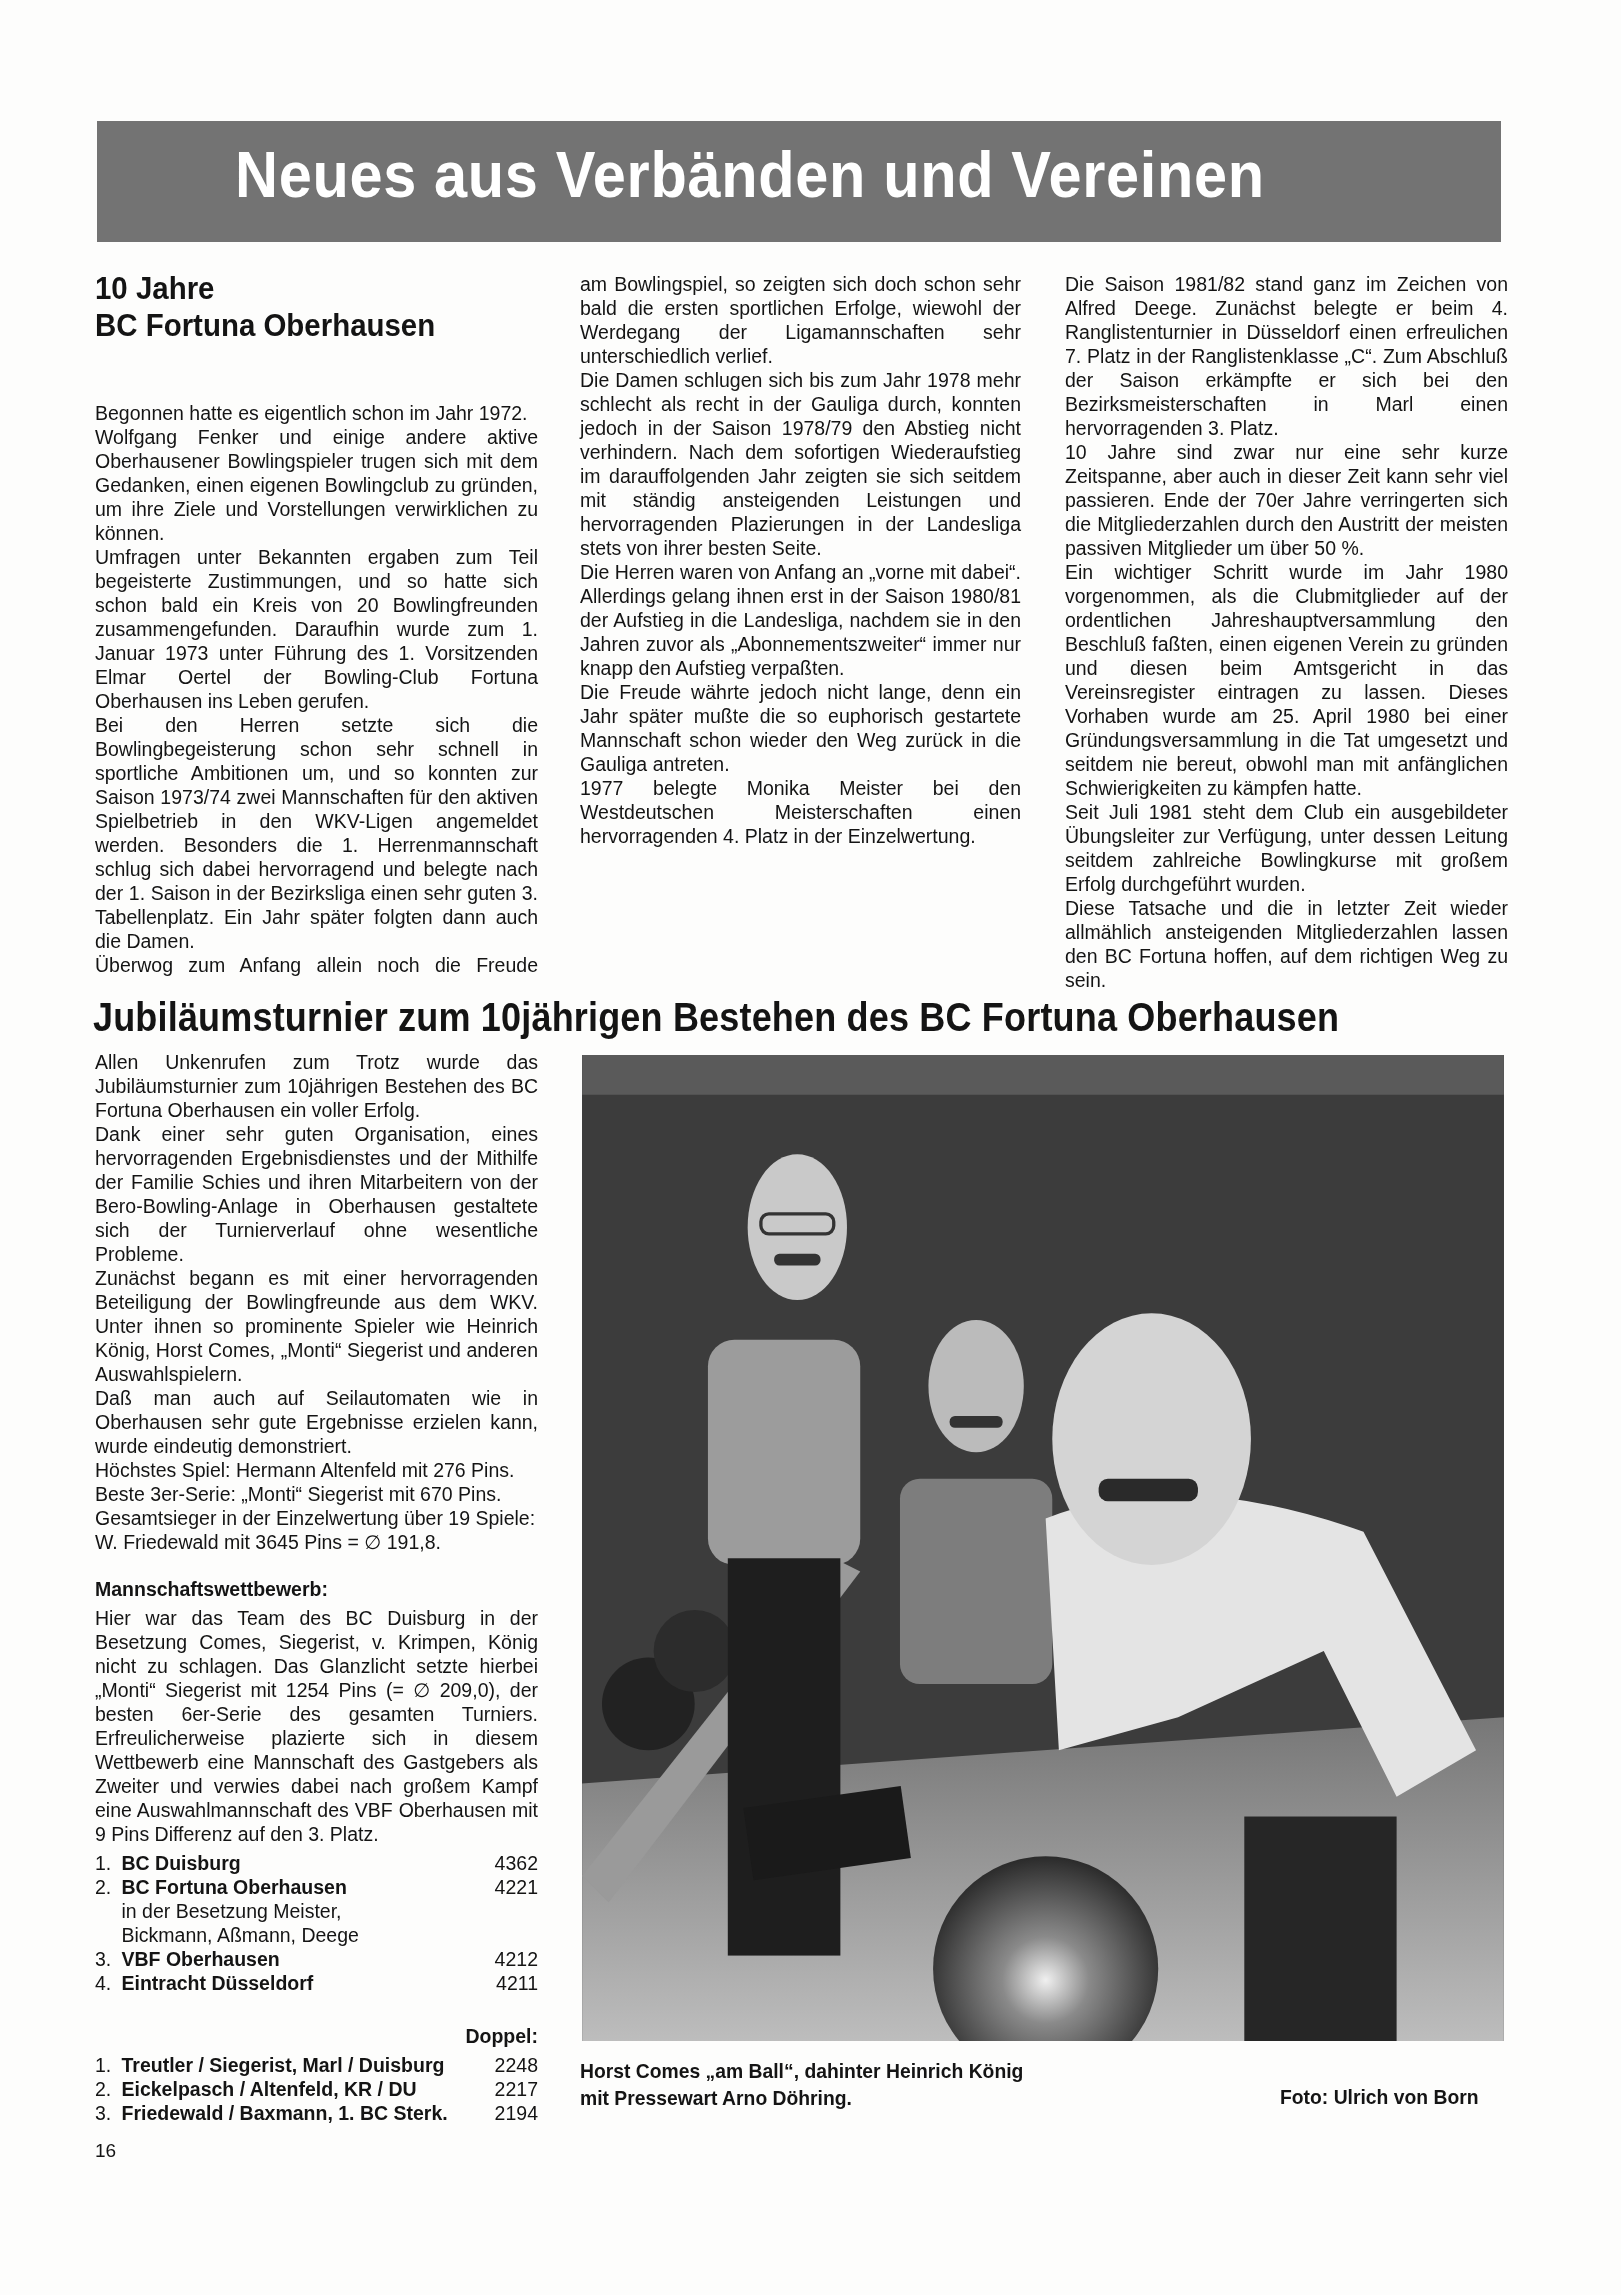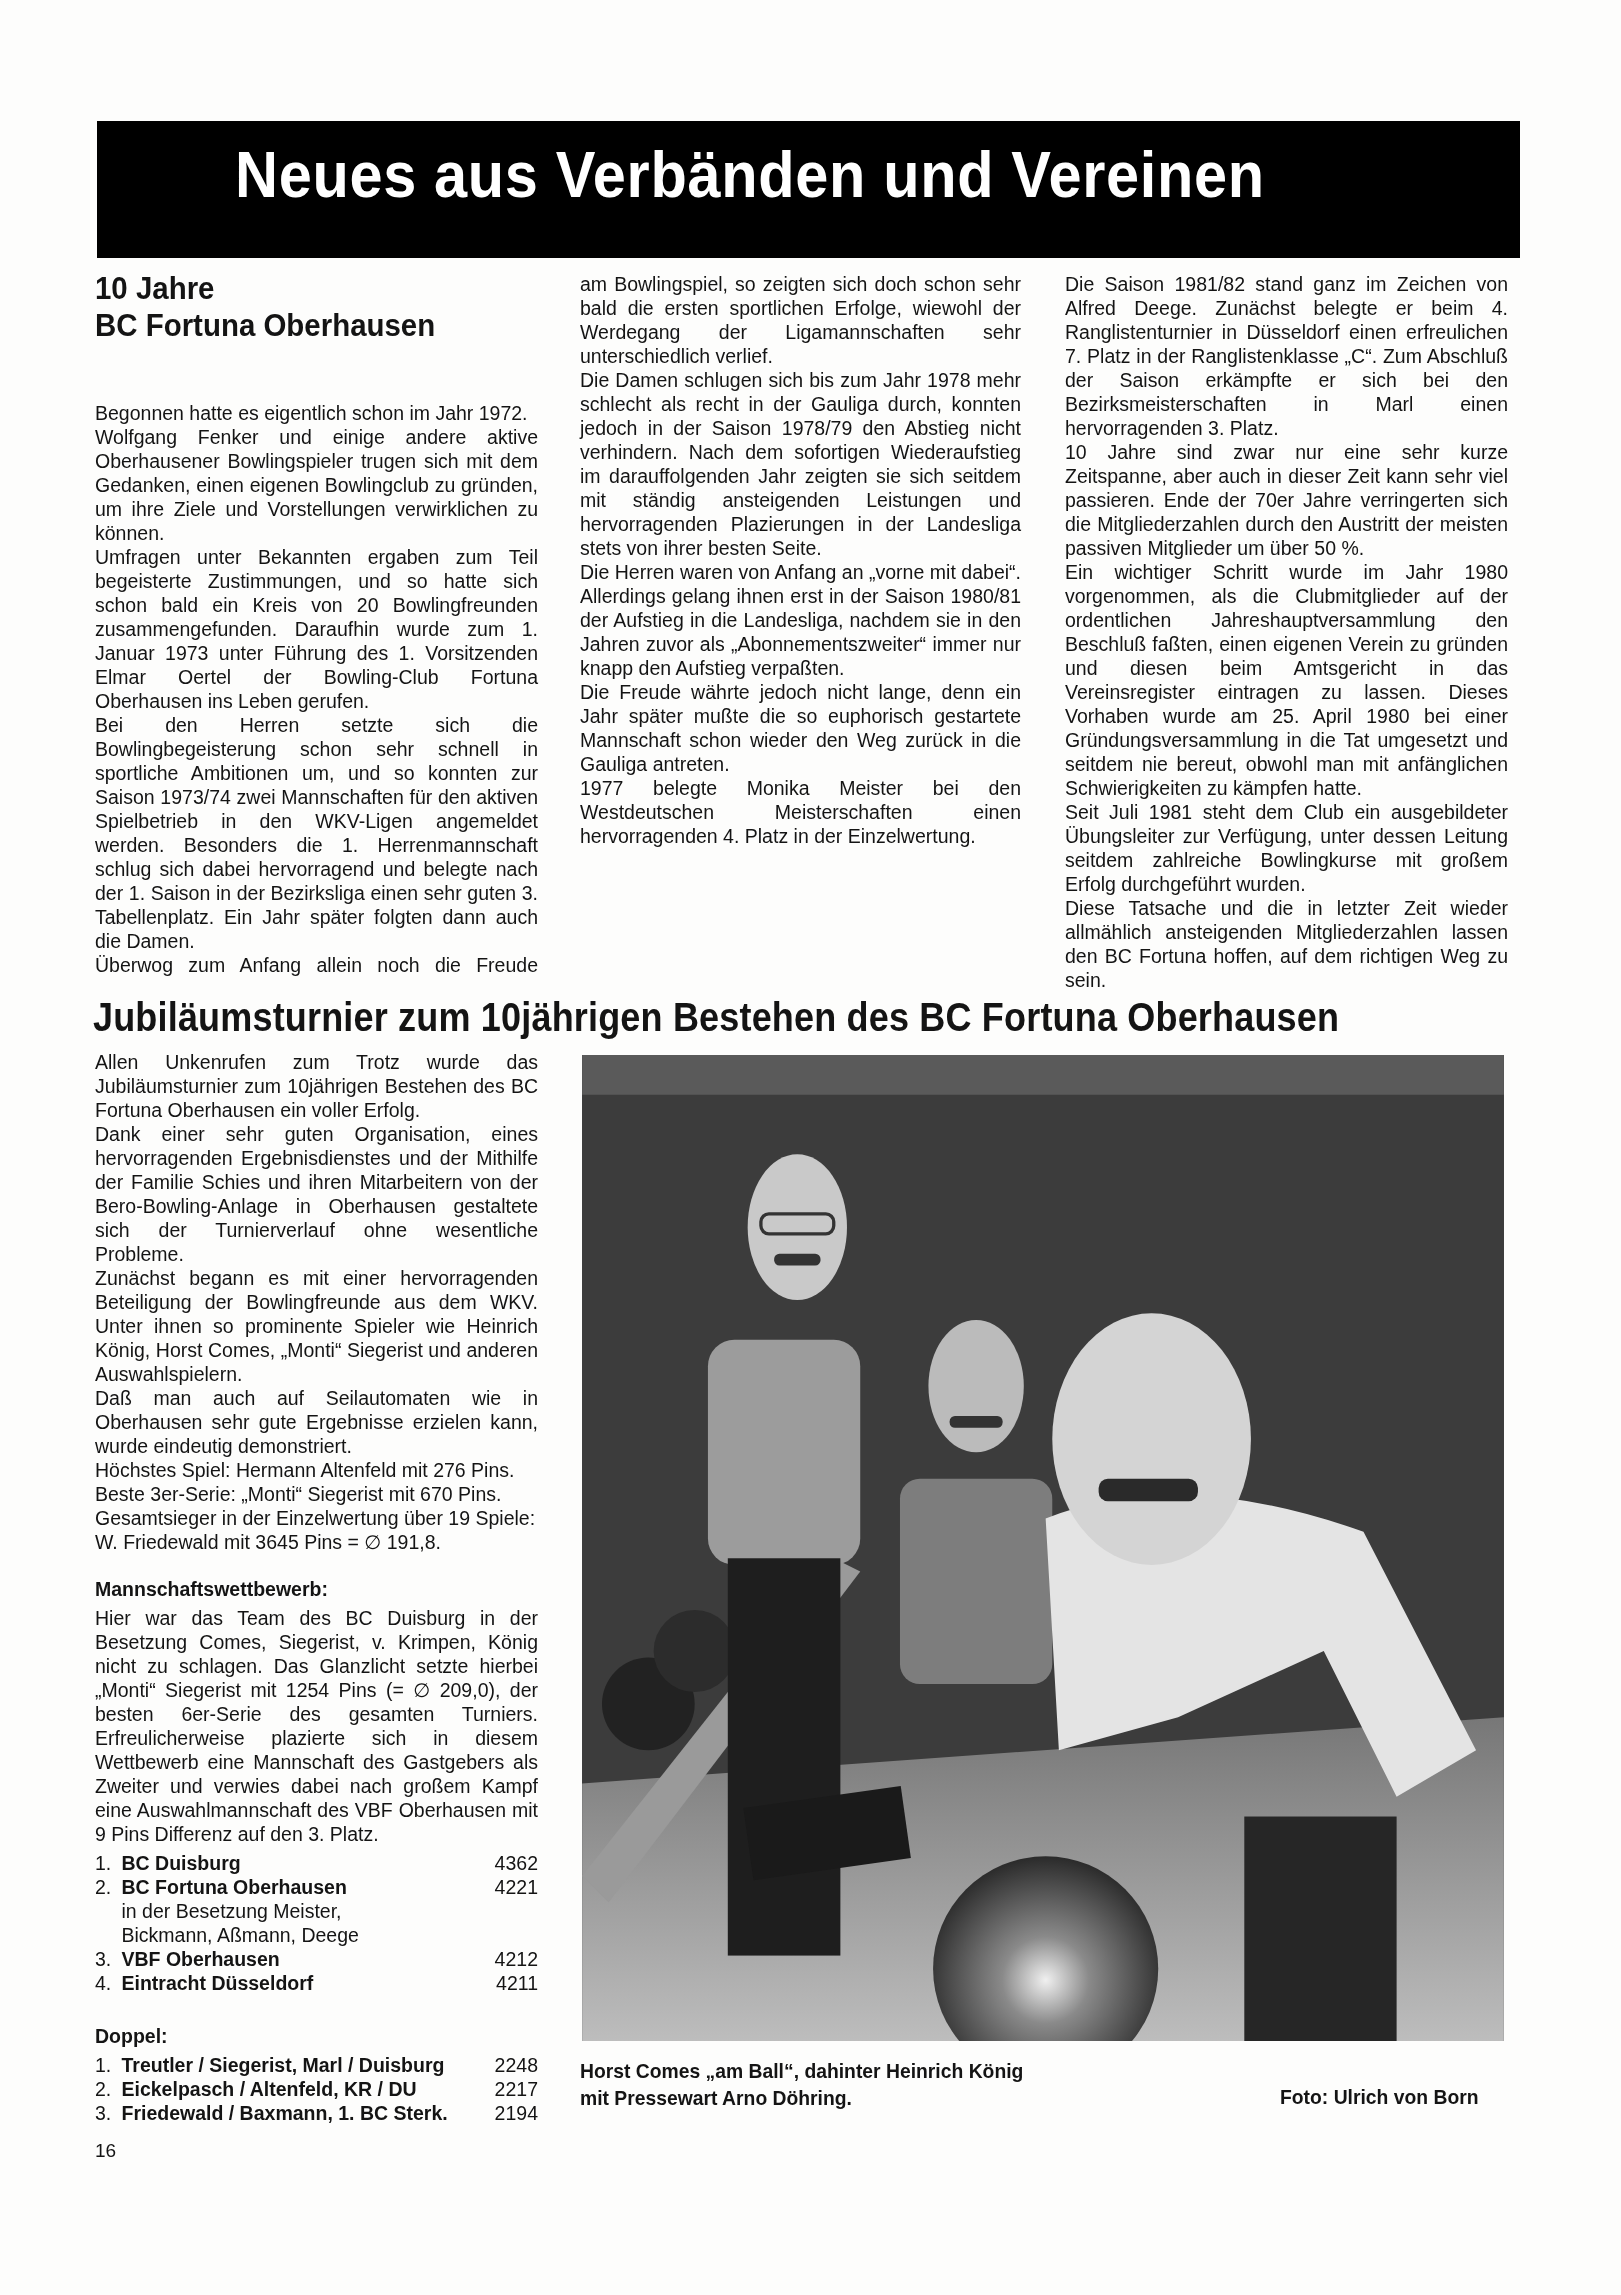--- a/index.html
+++ b/index.html
@@ -7,8 +7,8 @@
          font-family: "Liberation Sans", sans-serif; color: #141414; }
   .page { position: absolute; inset: 0; background: #fdfdfc; }
 
-  .banner { position: absolute; left: 97px; top: 121px; width: 1404px; height: 137px;
-            background: #000000; padding-left: 19px; }
+  .banner { position: absolute; left: 97px; top: 121px; width: 1404px; height: 121px;
+            background: #737373; }
   .banner h1 { position: absolute; left: 138px; top: 17px; margin: 0; color: #fff;
                font-family: "Liberation Sans", sans-serif; font-weight: bold;
                font-size: 64px; letter-spacing: 0.7px; transform: scaleX(0.93); transform-origin: left; }

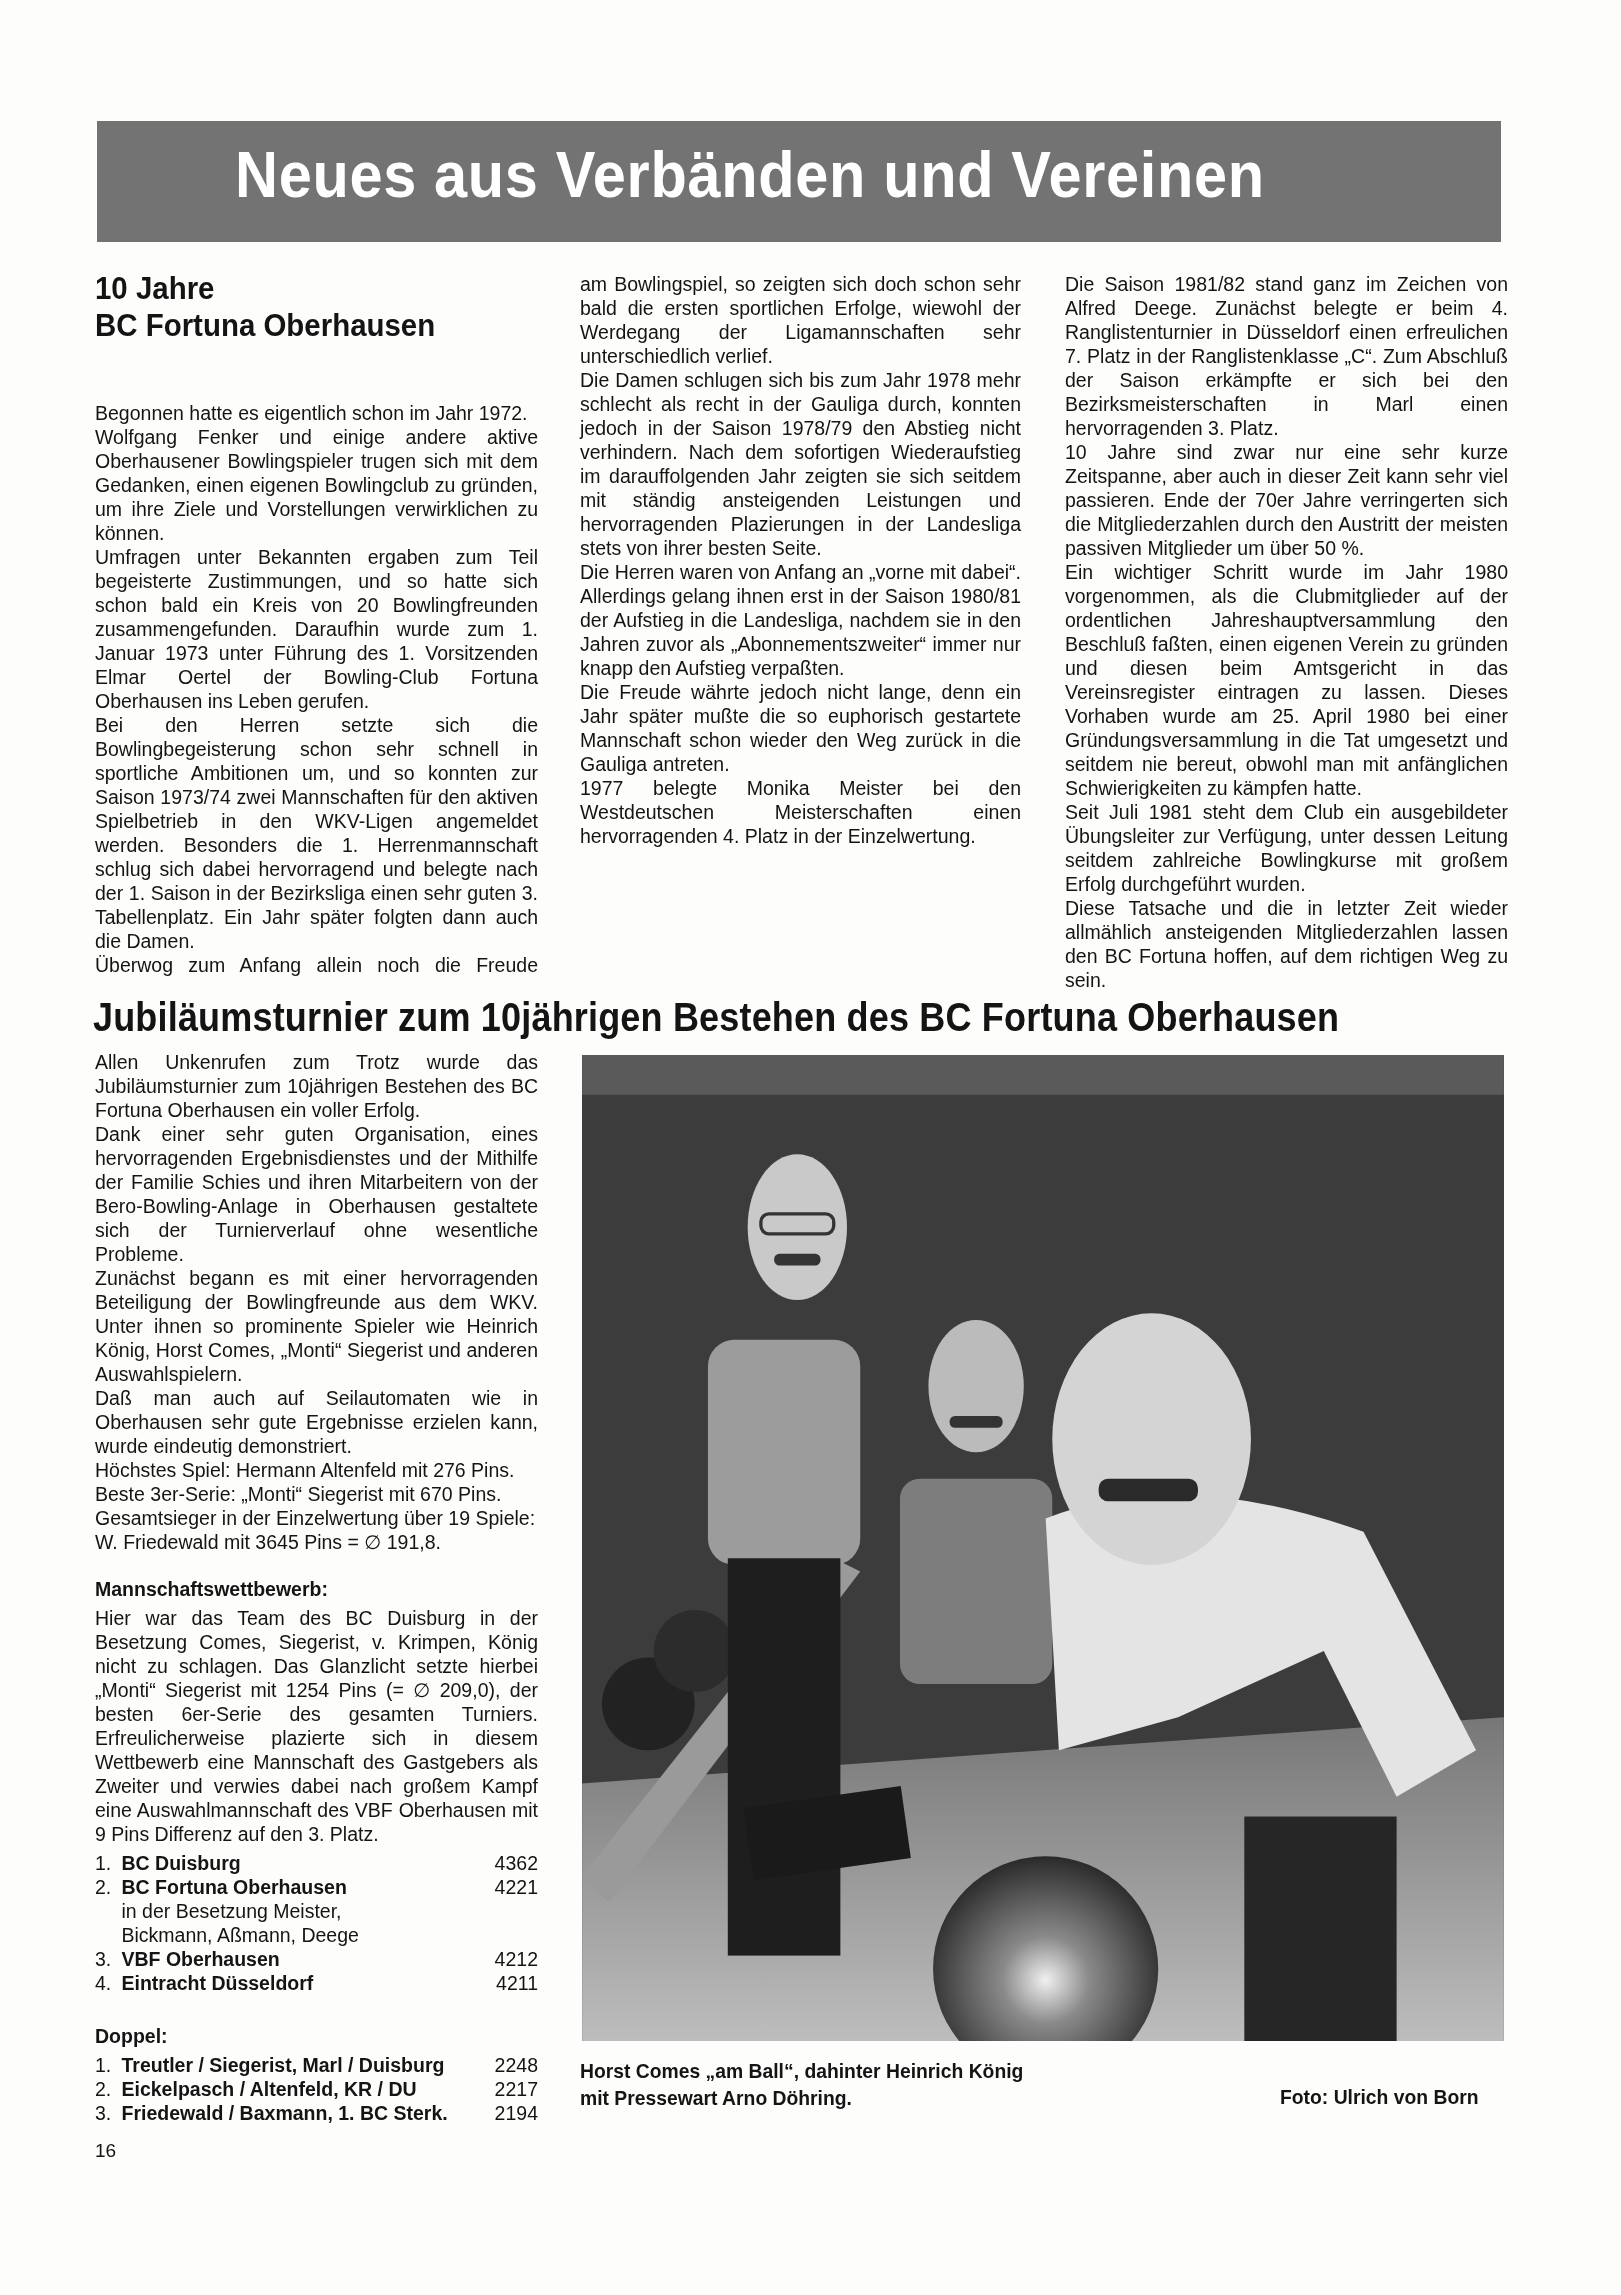--- a/index.html
+++ b/index.html
@@ -118,7 +118,7 @@
       </div>
     </div>
 
-    <p class="subhead" style="margin-top: 29px !important;">Doppel:</p>
+    <p class="subhead" style="margin-top: 29px !important; text-align: right;">Doppel:</p>
     <div class="results">
       <div class="res-row">
         <span class="num">1.</span>

